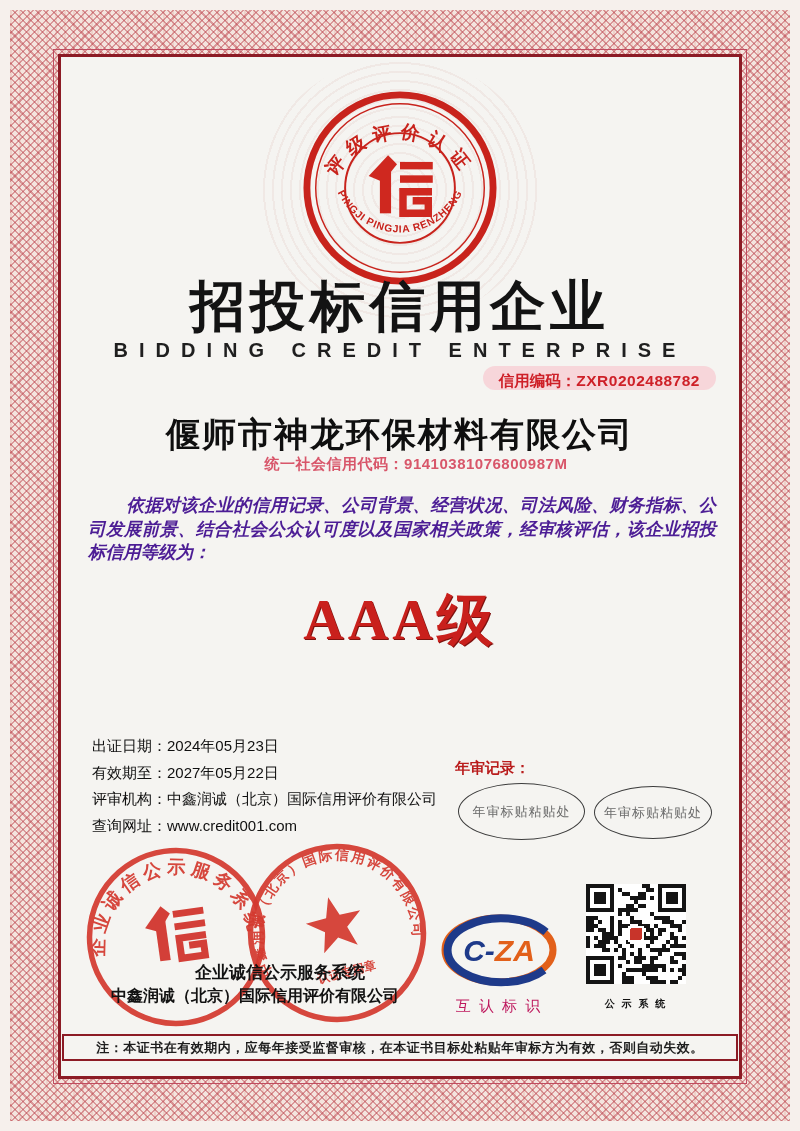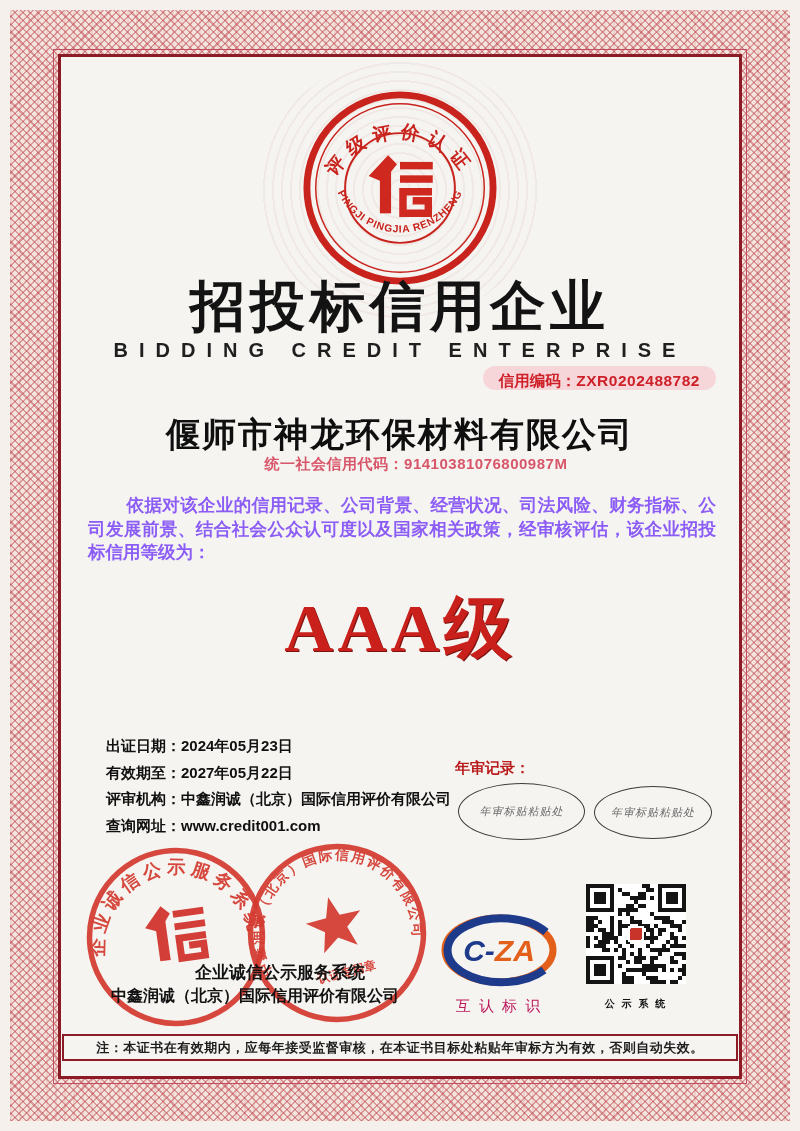--- a/index.html
+++ b/index.html
@@ -50,7 +50,7 @@
 
   .body-text { position:absolute; left:88px; top:494px; width:628px;
     font-family:"Liberation Serif", serif; font-size:17.5px; font-weight:700;
-    line-height:23.5px; color:#8b5cf6; text-align:justify; text-indent:2.2em; }
+    line-height:23.5px; color:#4c1d95; text-align:justify; text-indent:2.2em;font-style:italic; }
 
   .rating { position:absolute; left:0; top:583px; width:100%; text-align:center;
     font-family:"Liberation Serif", serif; font-size:68px; font-weight:900;

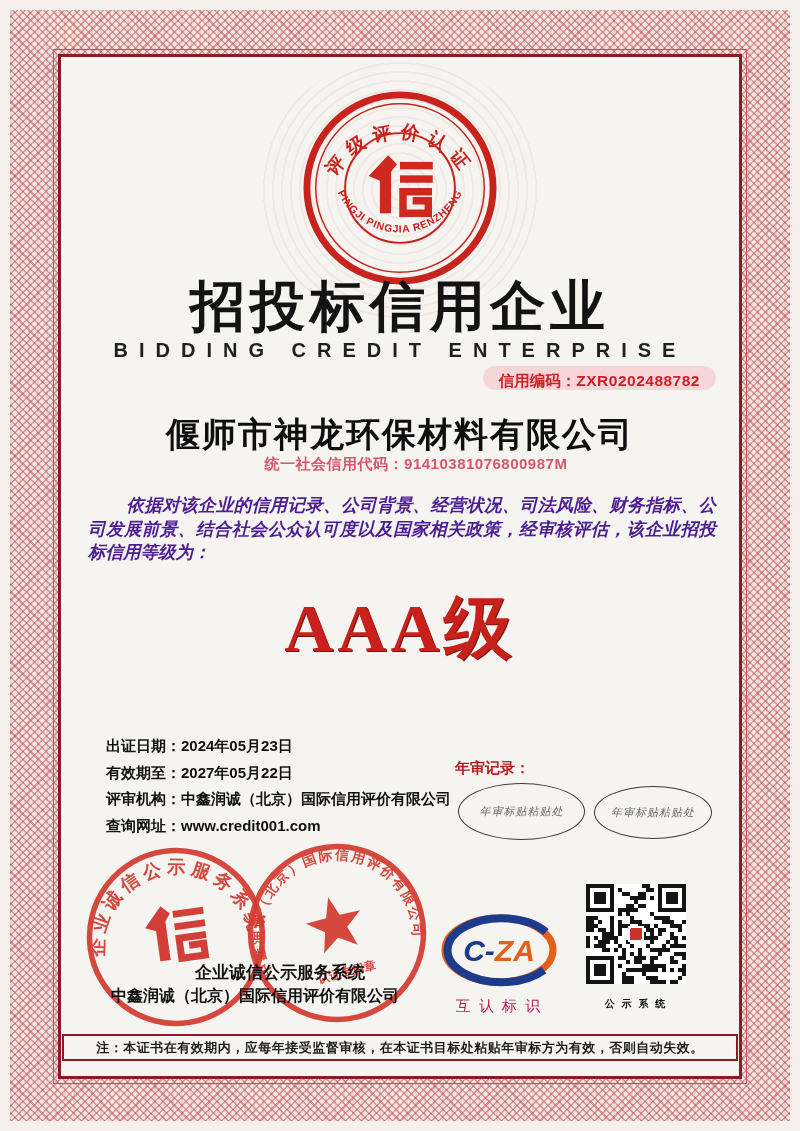--- a/index.html
+++ b/index.html
@@ -53,7 +53,7 @@
     line-height:23.5px; color:#4c1d95; text-align:justify; text-indent:2.2em;font-style:italic; }
 
   .rating { position:absolute; left:0; top:583px; width:100%; text-align:center;
-    font-family:"Liberation Serif", serif; font-size:68px; font-weight:900;
+    font-family:"Liberation Serif", serif; font-size:56px; font-weight:900;
     color:#c9201c; letter-spacing:4px; text-shadow:1px 1px 0 #7d120f; }
 
   .details { position:absolute; left:92px; top:733px; }

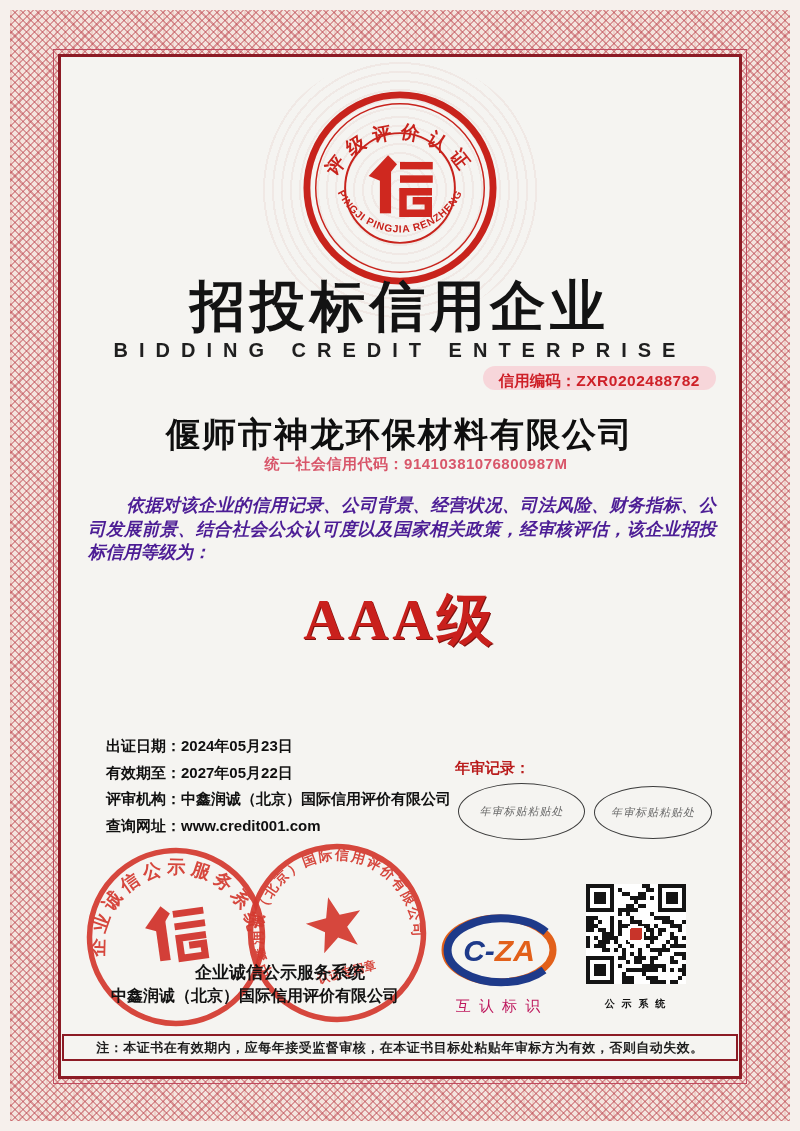--- a/index.html
+++ b/index.html
@@ -57,7 +57,7 @@
     color:#c9201c; letter-spacing:4px; text-shadow:1px 1px 0 #7d120f; }
 
   .details { position:absolute; left:92px; top:733px; }
-  .detail-row { display:flex; font-size:15px; font-weight:700; color:#101010; line-height:26.5px;margin-left:14px; }
+  .detail-row { display:flex; font-size:15px; font-weight:400; color:#101010; line-height:26.5px; }
   .detail-row .lbl { white-space:pre; }
 
   .annual-label { position:absolute; left:455px; top:759px; font-size:15px; font-weight:800; color:#b91c1c; }

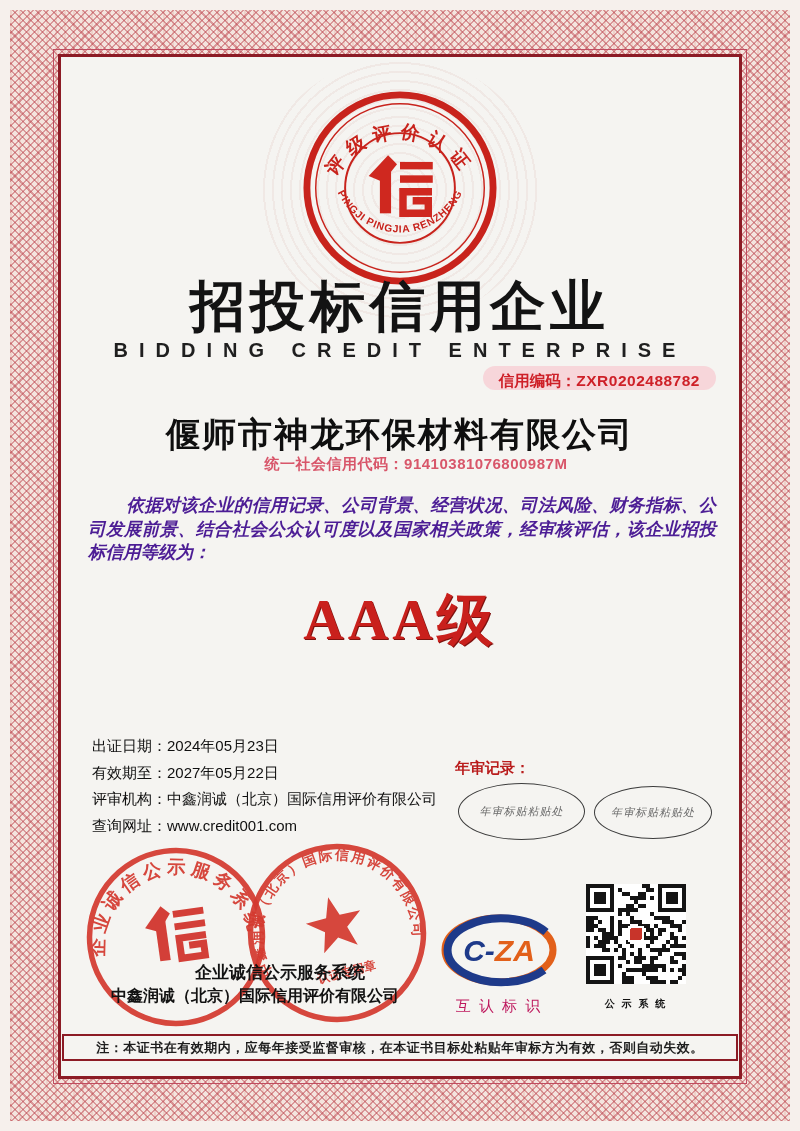--- a/index.html
+++ b/index.html
@@ -63,7 +63,7 @@
   .annual-label { position:absolute; left:455px; top:759px; font-size:15px; font-weight:800; color:#b91c1c; }
   .sticker { position:absolute; border:1.5px solid #3c3c3c; border-radius:50%;
     display:flex; align-items:center; justify-content:center;
-    font-size:11px; color:#6a6a6a; letter-spacing:1px; background:transparent;font-style:italic; }
+    font-size:13px; color:#6a6a6a; letter-spacing:1px; background:transparent; }
   .sticker1 { left:458px; top:783px; width:127px; height:57px; }
   .sticker2 { left:594px; top:786px; width:118px; height:53px; }
 

